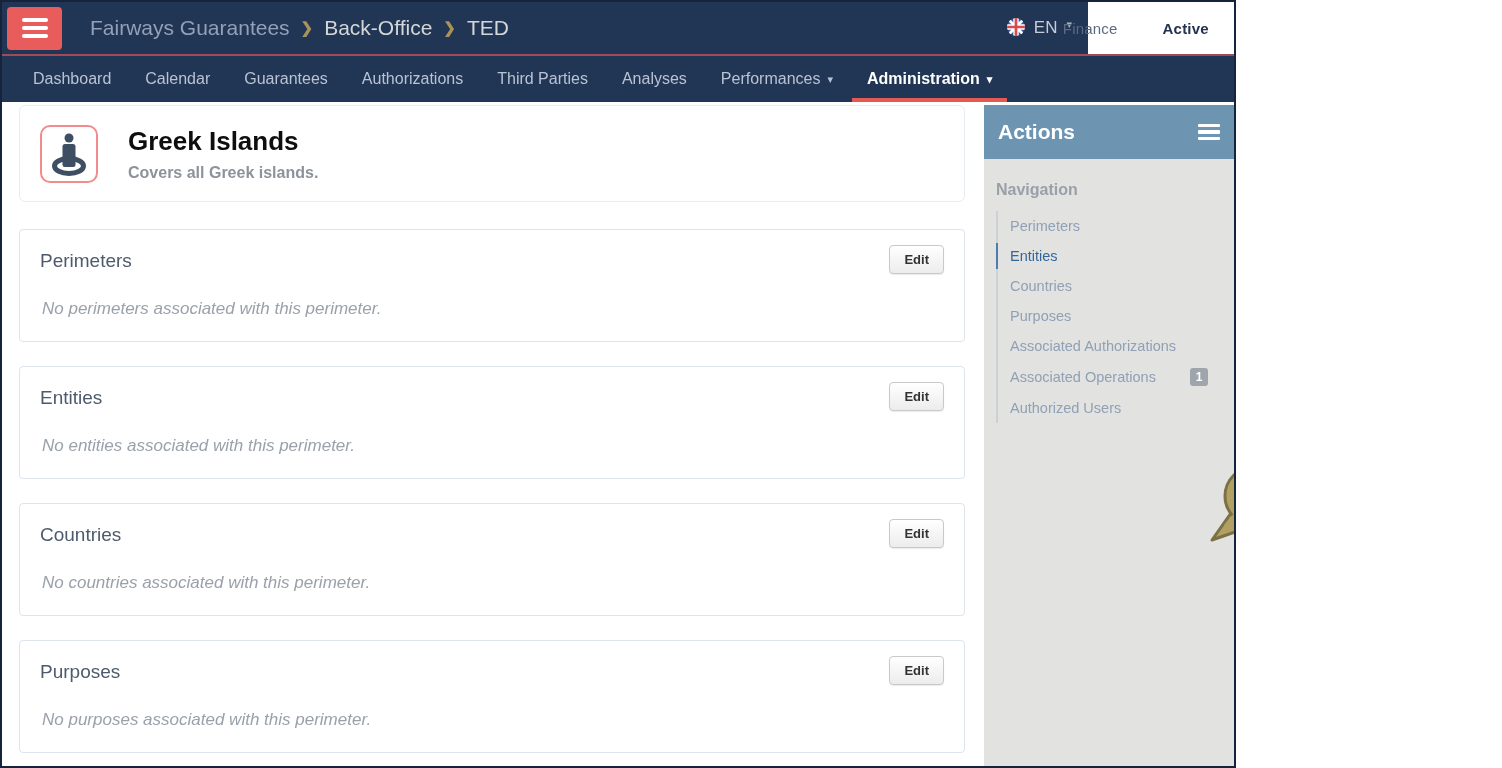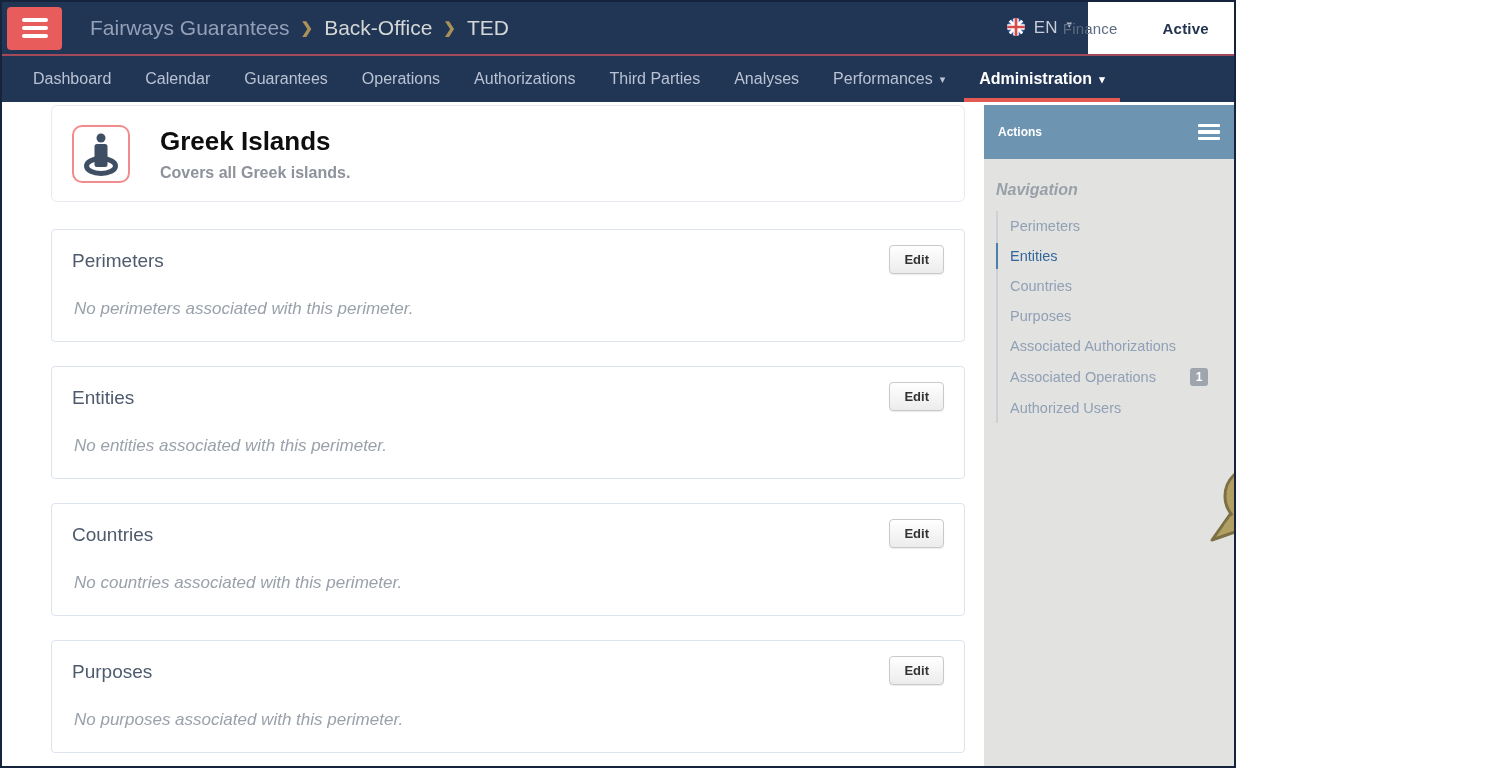--- a/index.html
+++ b/index.html
@@ -165,10 +165,6 @@
 
   </div>
 
-  <div class="nav-item">
-    <span>Operations</span>
-
-  </div>
 
   <div class="nav-item">
     <span>Authorizations</span>

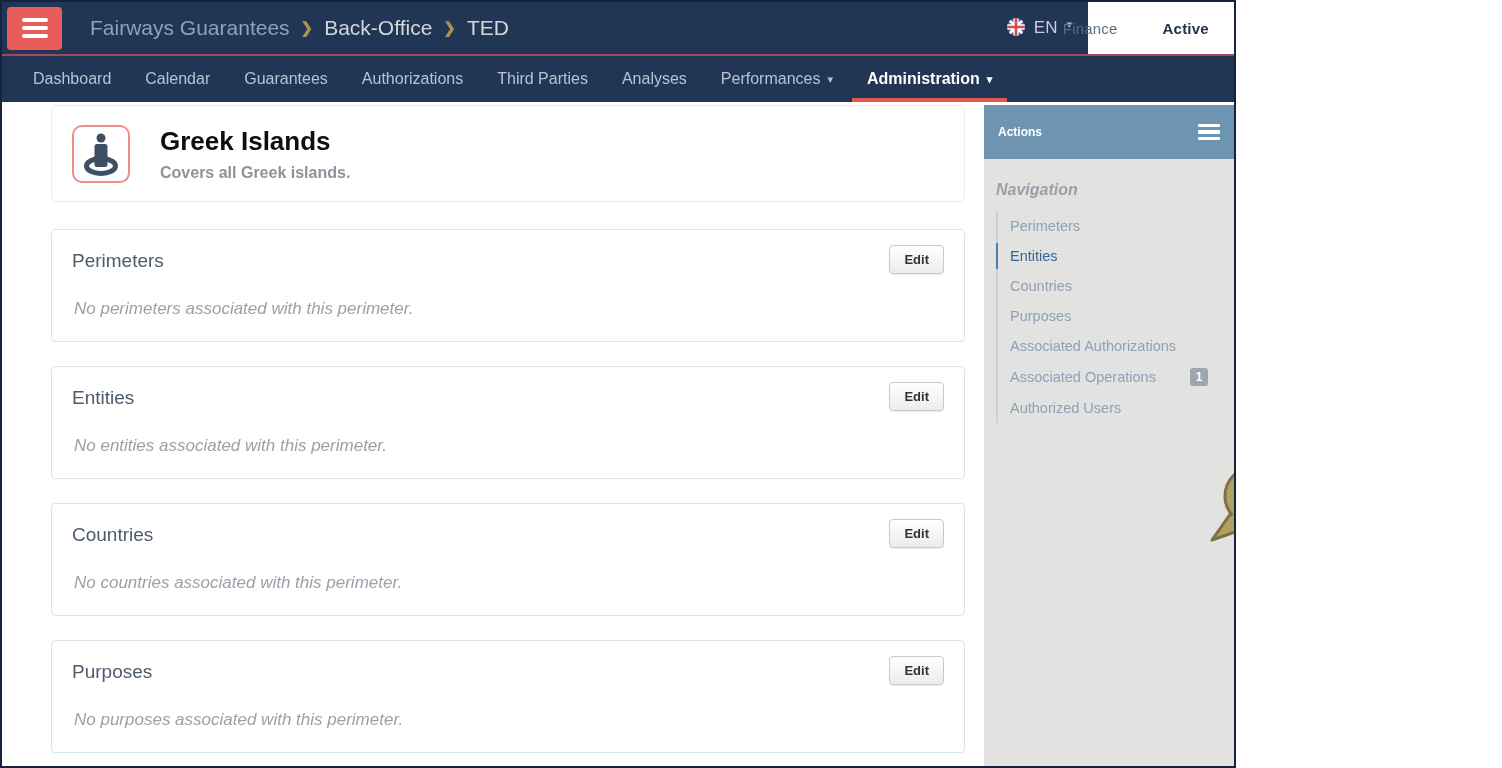--- a/index.html
+++ b/index.html
@@ -46,7 +46,7 @@
   .nav-underline { position: absolute; left: 2px; right: 2px; bottom: 0; height: 4px; background: #e25a52; }
 
   
-  .content { flex: 1; display: flex; overflow: hidden; padding-left: 32px; }
+  .content { flex: 1; display: flex; overflow: hidden; }
   .main { flex: 1; padding: 3px 19px 0 17px; overflow: hidden; }
 
   .page-head {

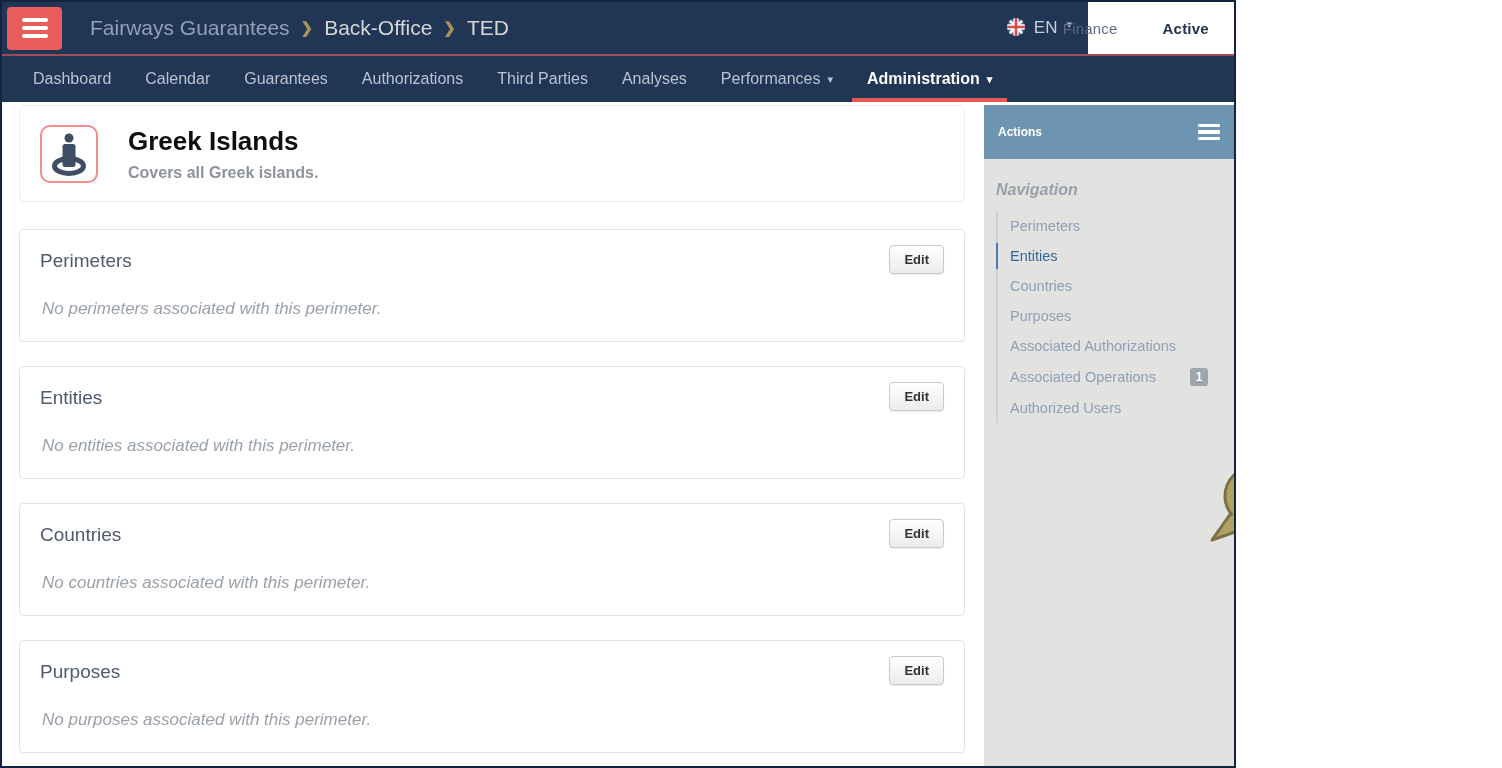--- a/index.html
+++ b/index.html
@@ -76,7 +76,7 @@
   
   .sidebar { width: 250px; flex: 0 0 auto; display: flex; flex-direction: column; padding-top: 3px; background: #fff; }
   .actions-head {
-    background: #6d95b1; color: #fff; font-weight: bold; font-size: 12px;
+    background: #6d95b1; color: #fff; font-weight: bold; font-size: 21px;
     padding: 0 14px; height: 54px; display: flex; justify-content: space-between;
     align-items: center; cursor: pointer;
   }

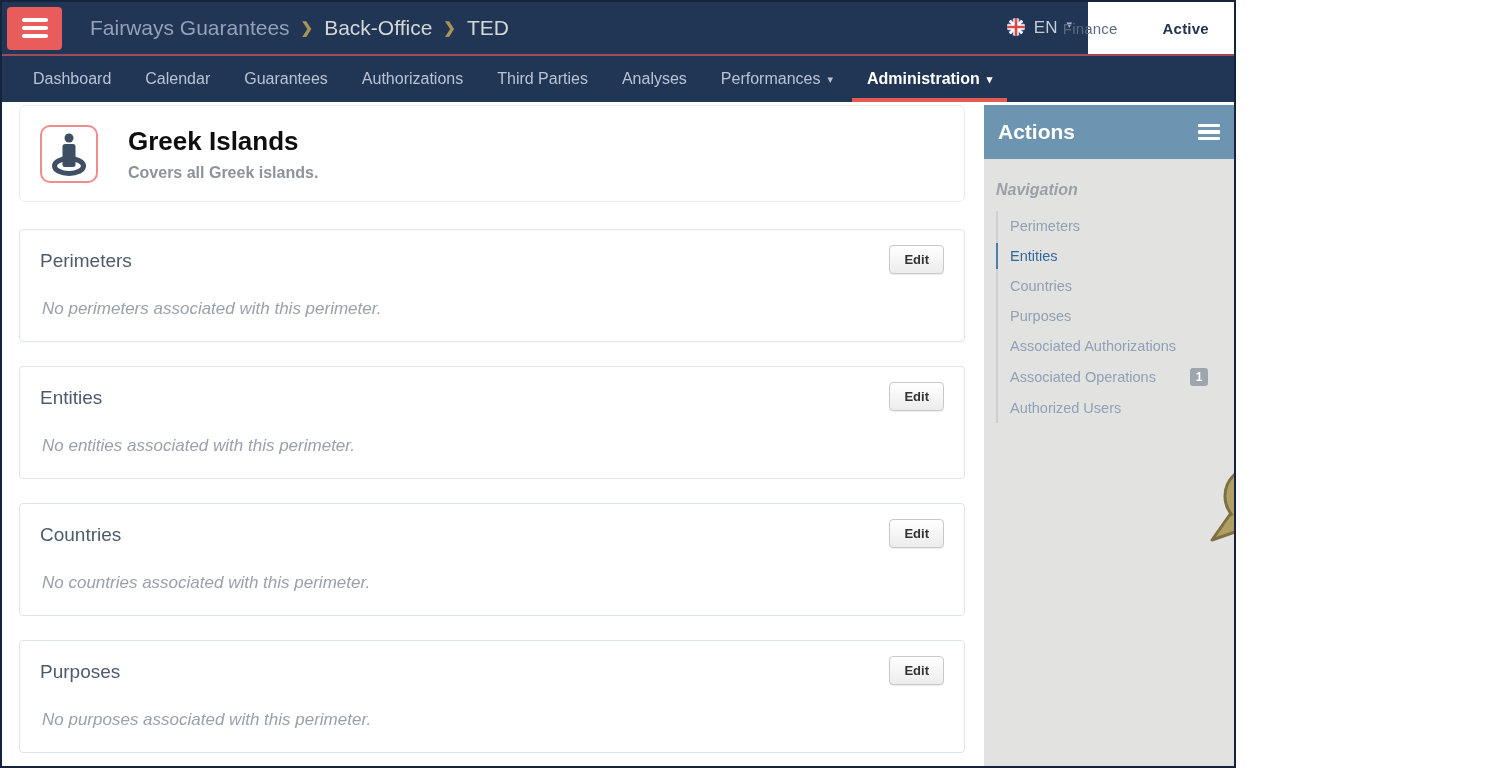--- a/index.html
+++ b/index.html
@@ -83,7 +83,7 @@
   .actions-menu-icon { display: flex; flex-direction: column; gap: 3px; }
   .actions-menu-icon .bar { width: 22px; height: 3.5px; background: #fff; border-radius: 1px; }
   .sidebar-body { background: #e2e2e1; flex: 1; padding: 16px 0 0 12px; }
-  .nav-heading { color: #9aa0a8; font-weight: bold; font-size: 16px; margin: 6px 4px 12px 0; font-style: italic; }
+  .nav-heading { color: #9aa0a8; font-weight: bold; font-size: 16px; margin: 6px 4px 12px 0; }
   .side-list { border-left: 2px solid #ccd1d8; }
   .side-item {
     position: relative; padding: 7px 12px 7px 12px; margin-right: 14px;

